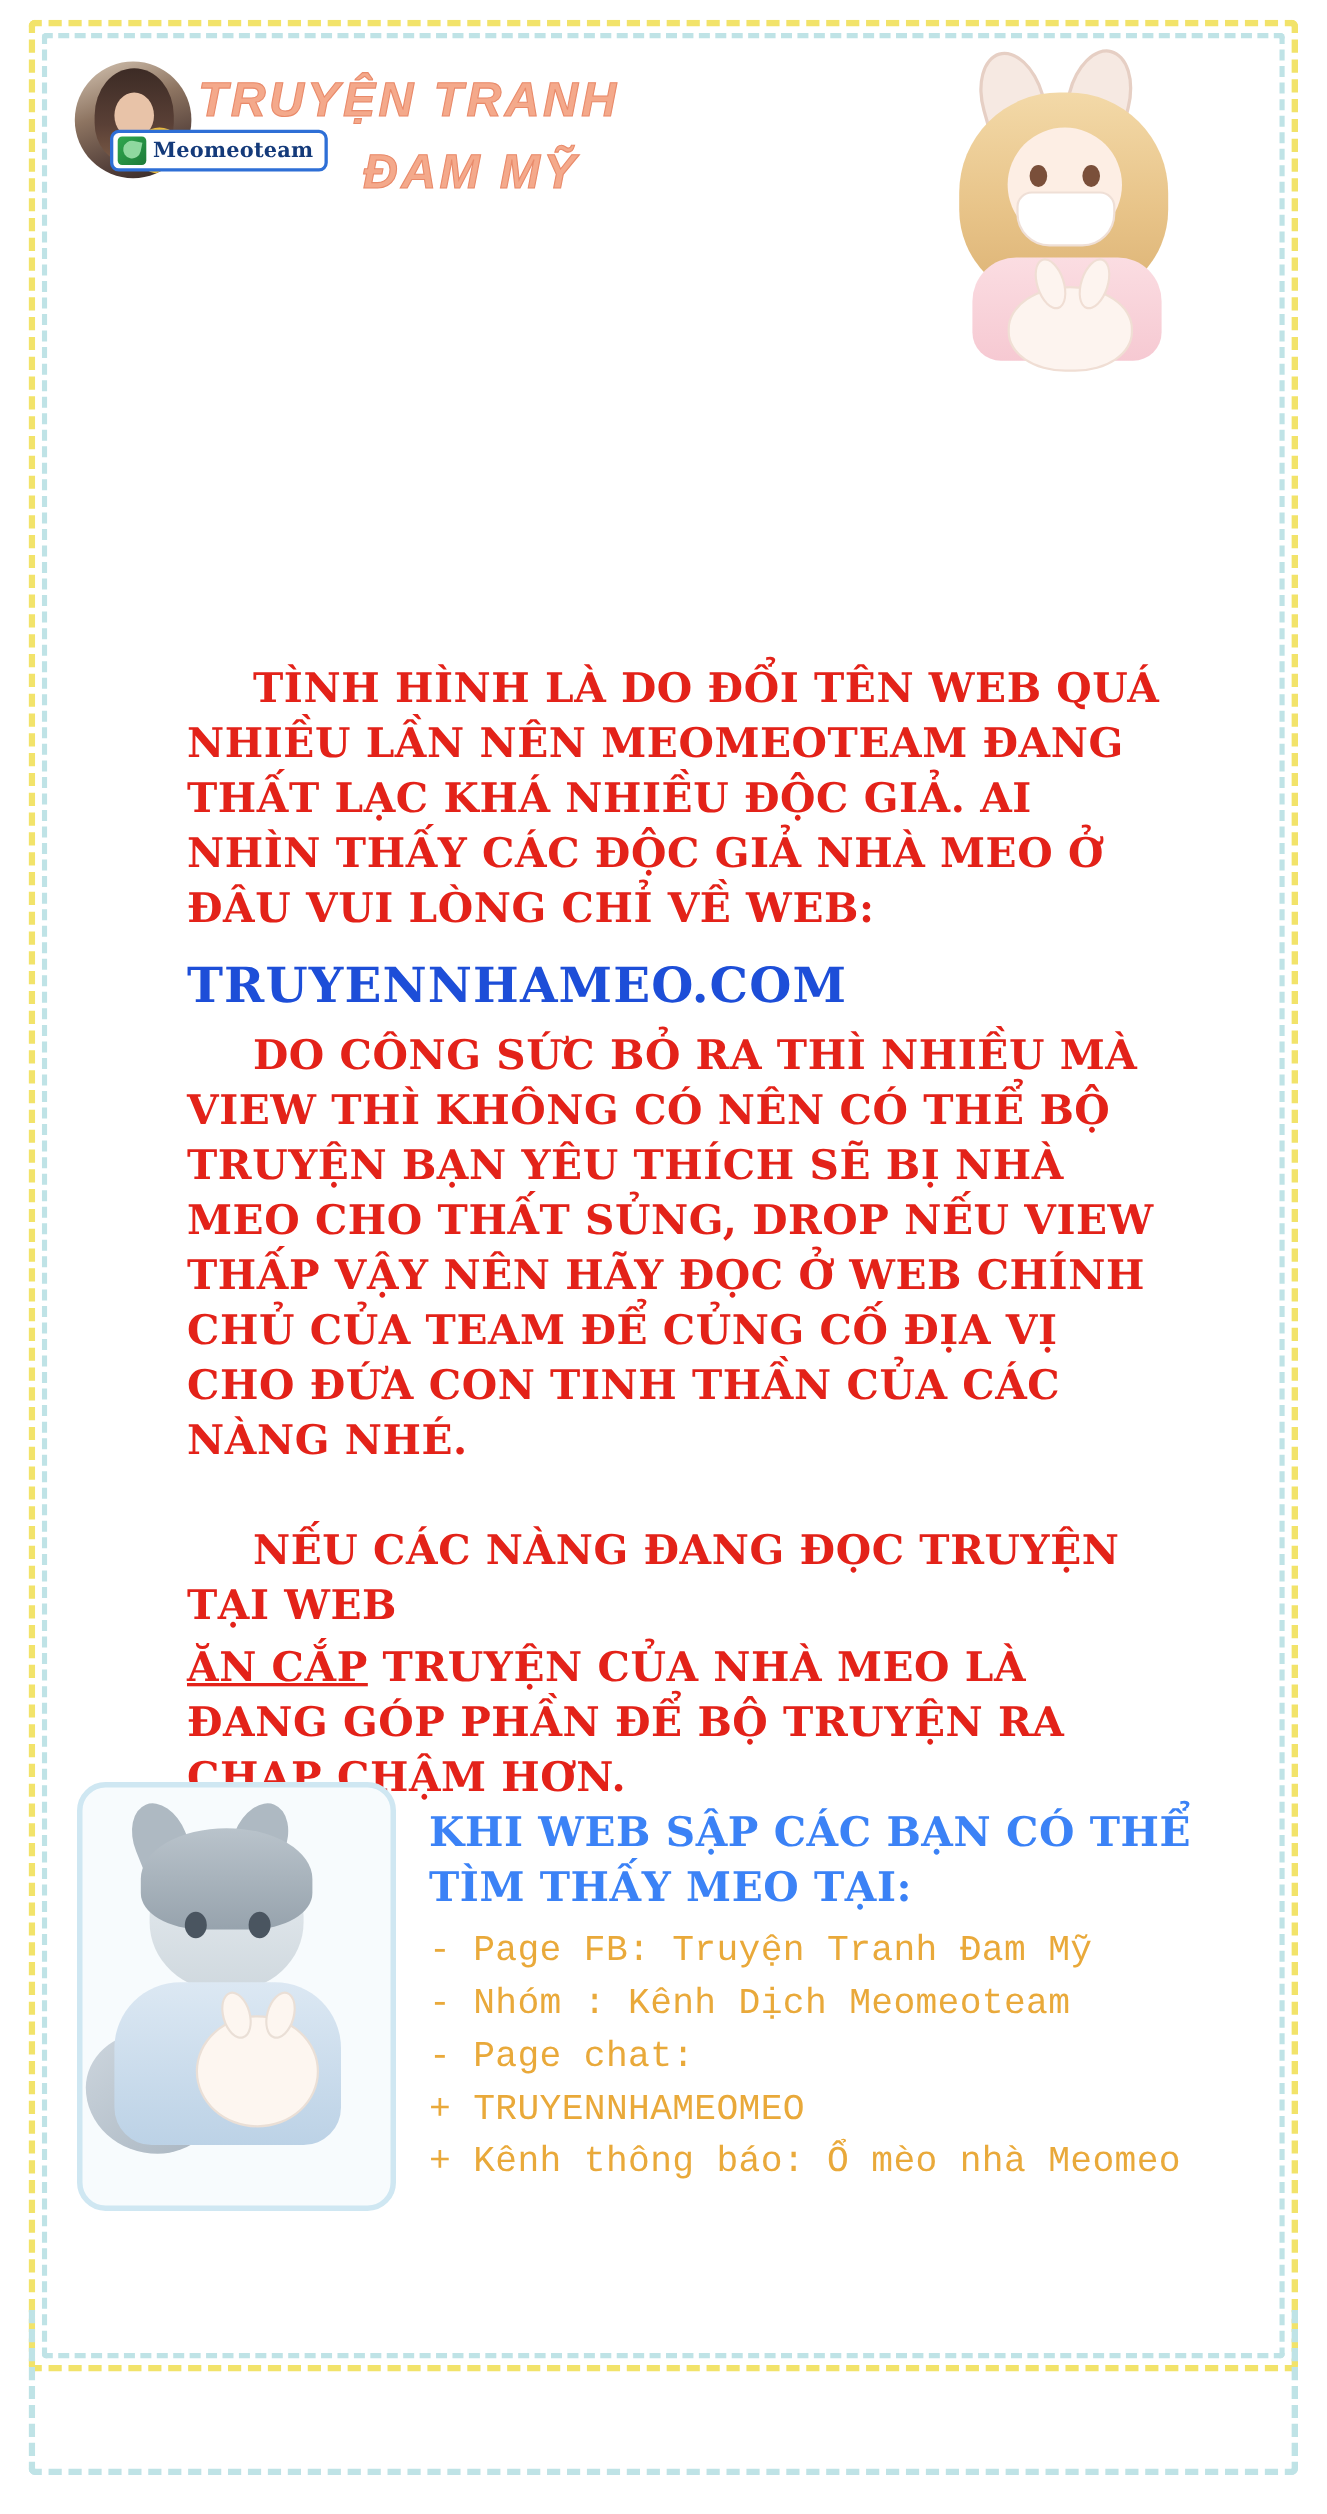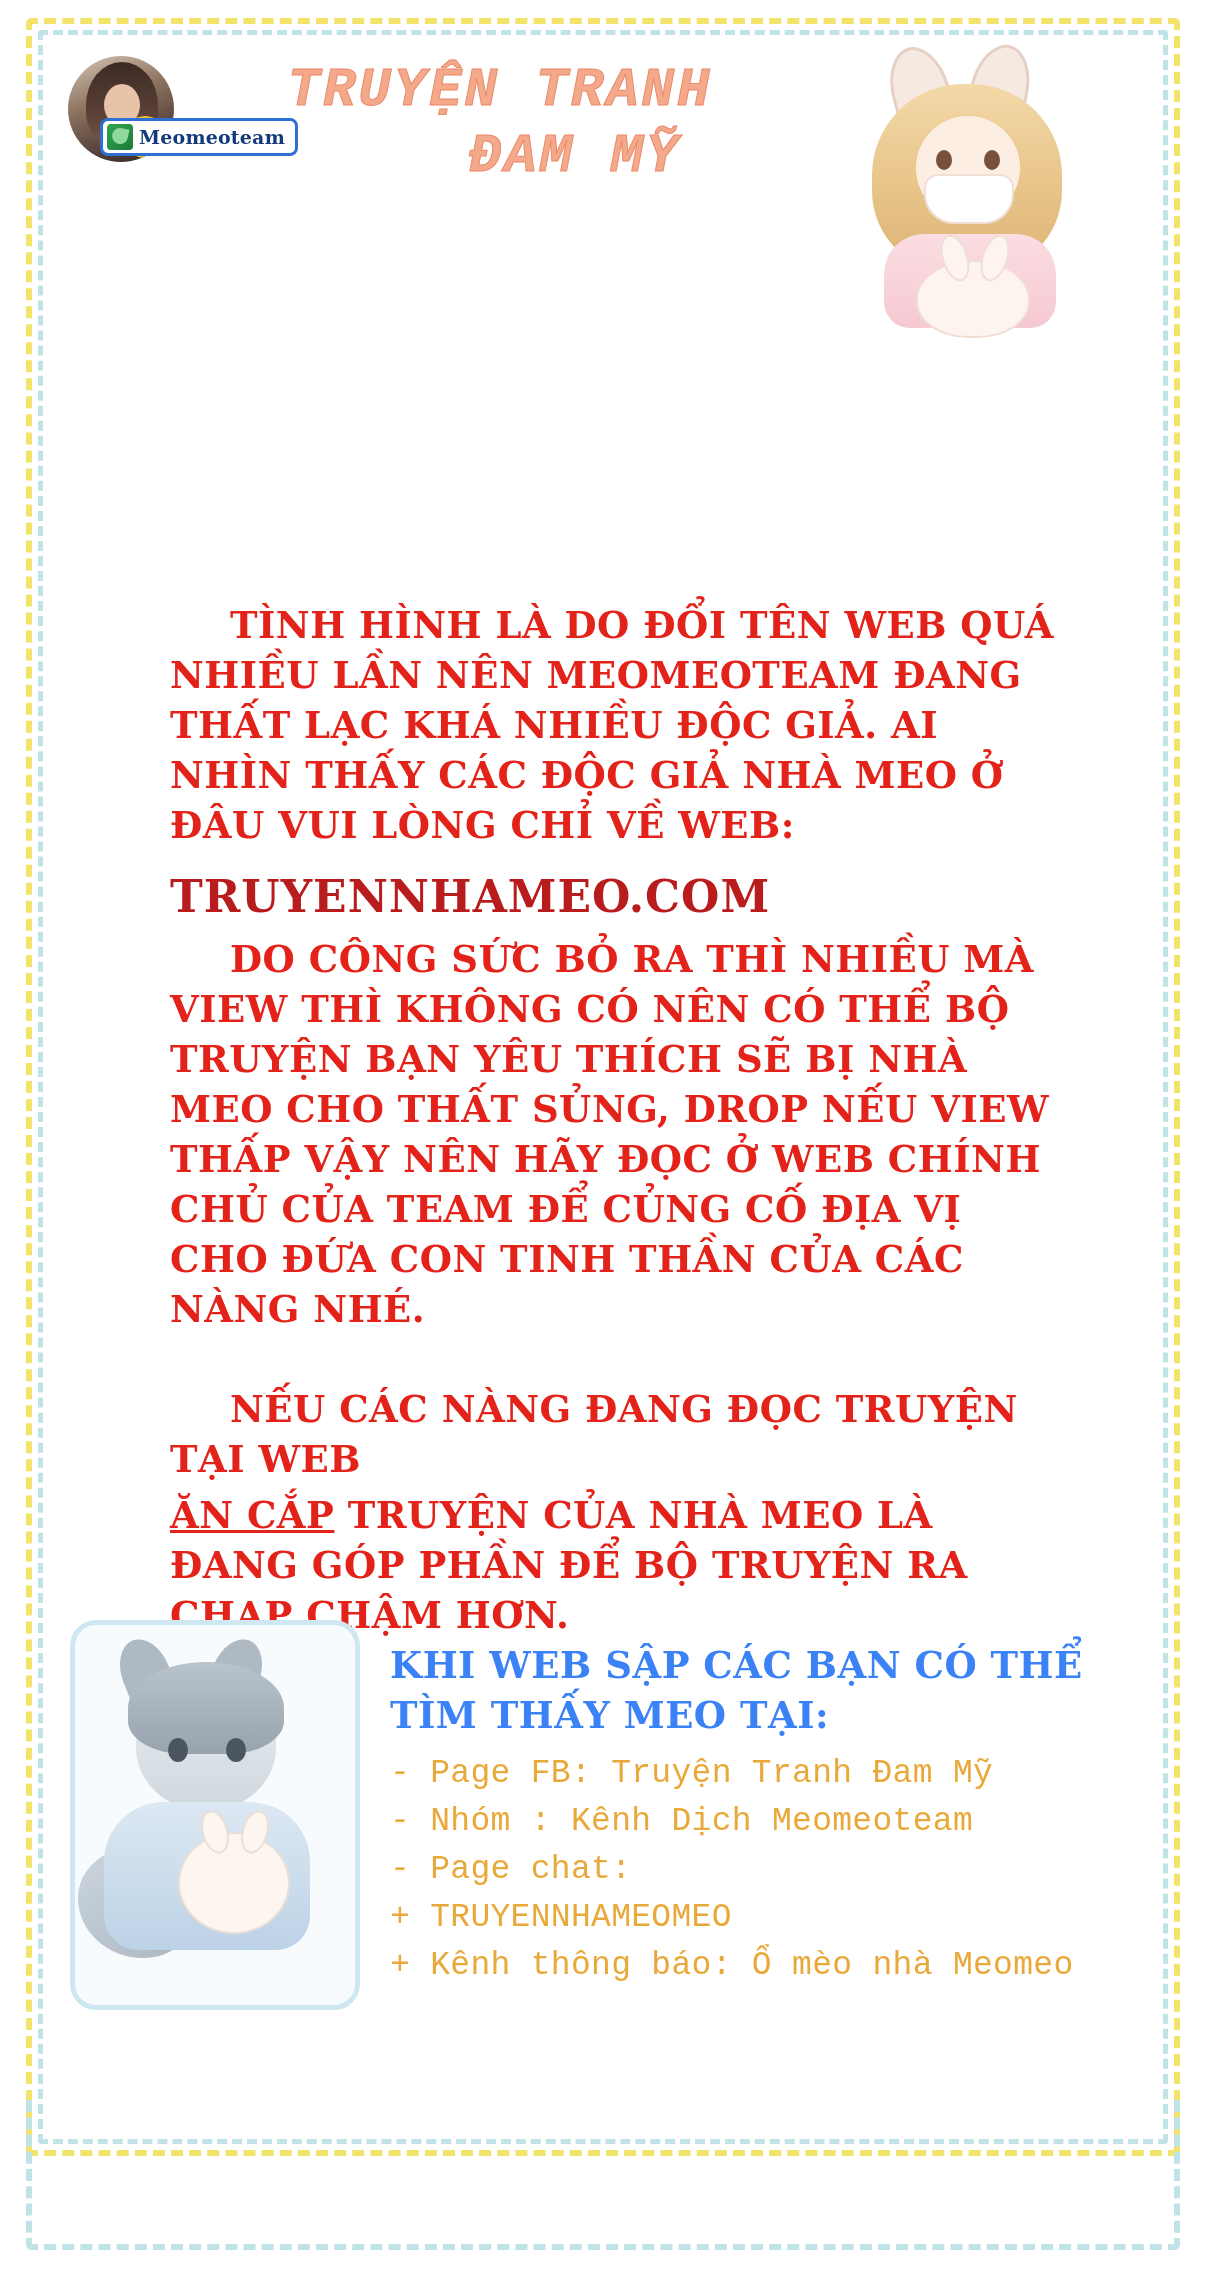--- a/index.html
+++ b/index.html
@@ -158,15 +158,14 @@
     left: 120px;
     top: 14px;
     width: 640px;
-    font-family: Liberation Mono, monospace;
+    font-family: Liberation Sans, sans-serif;
     font-style: italic;
     font-weight: bold;
     color: #f4a98b;
-    font-size: 54px;
+    font-size: 44px;
     line-height: 66px;
     letter-spacing: 3px;
     text-transform: uppercase;
-    text-align: center;
     -webkit-text-stroke: 1px #e98a6a;
   }
   .site-title .l1 { display: block; }

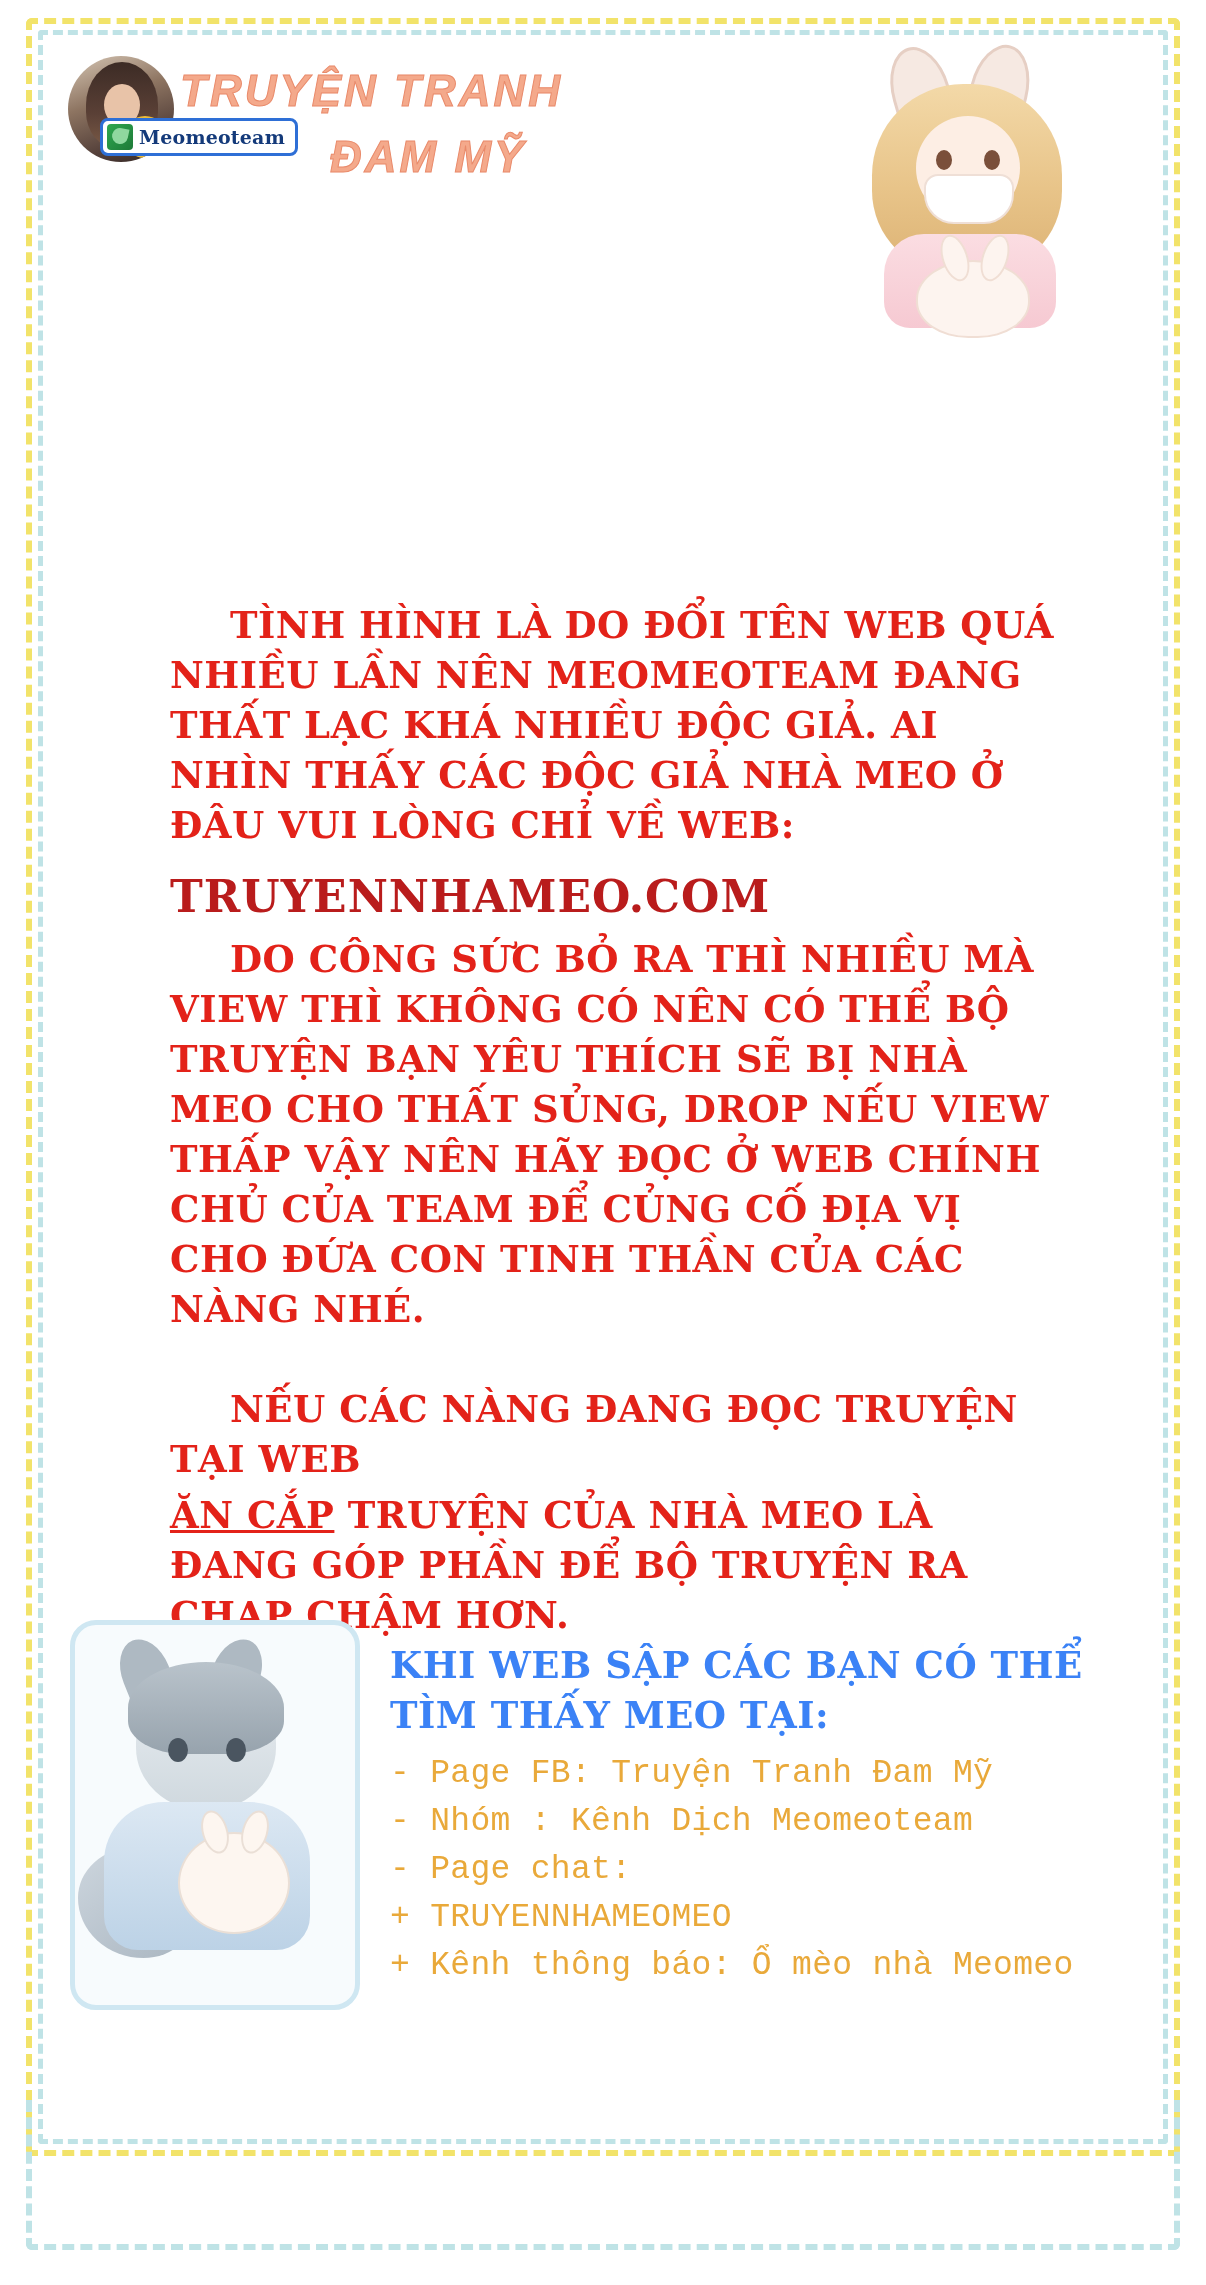--- a/index.html
+++ b/index.html
@@ -282,7 +282,7 @@
     font-weight: bold;
     font-size: 44px;
     line-height: 58px;
-    color: #b91c1c;
+    color: #1d4ed8;
     letter-spacing: 1px;
     text-transform: uppercase;
     margin: 18px 0 8px 0;

